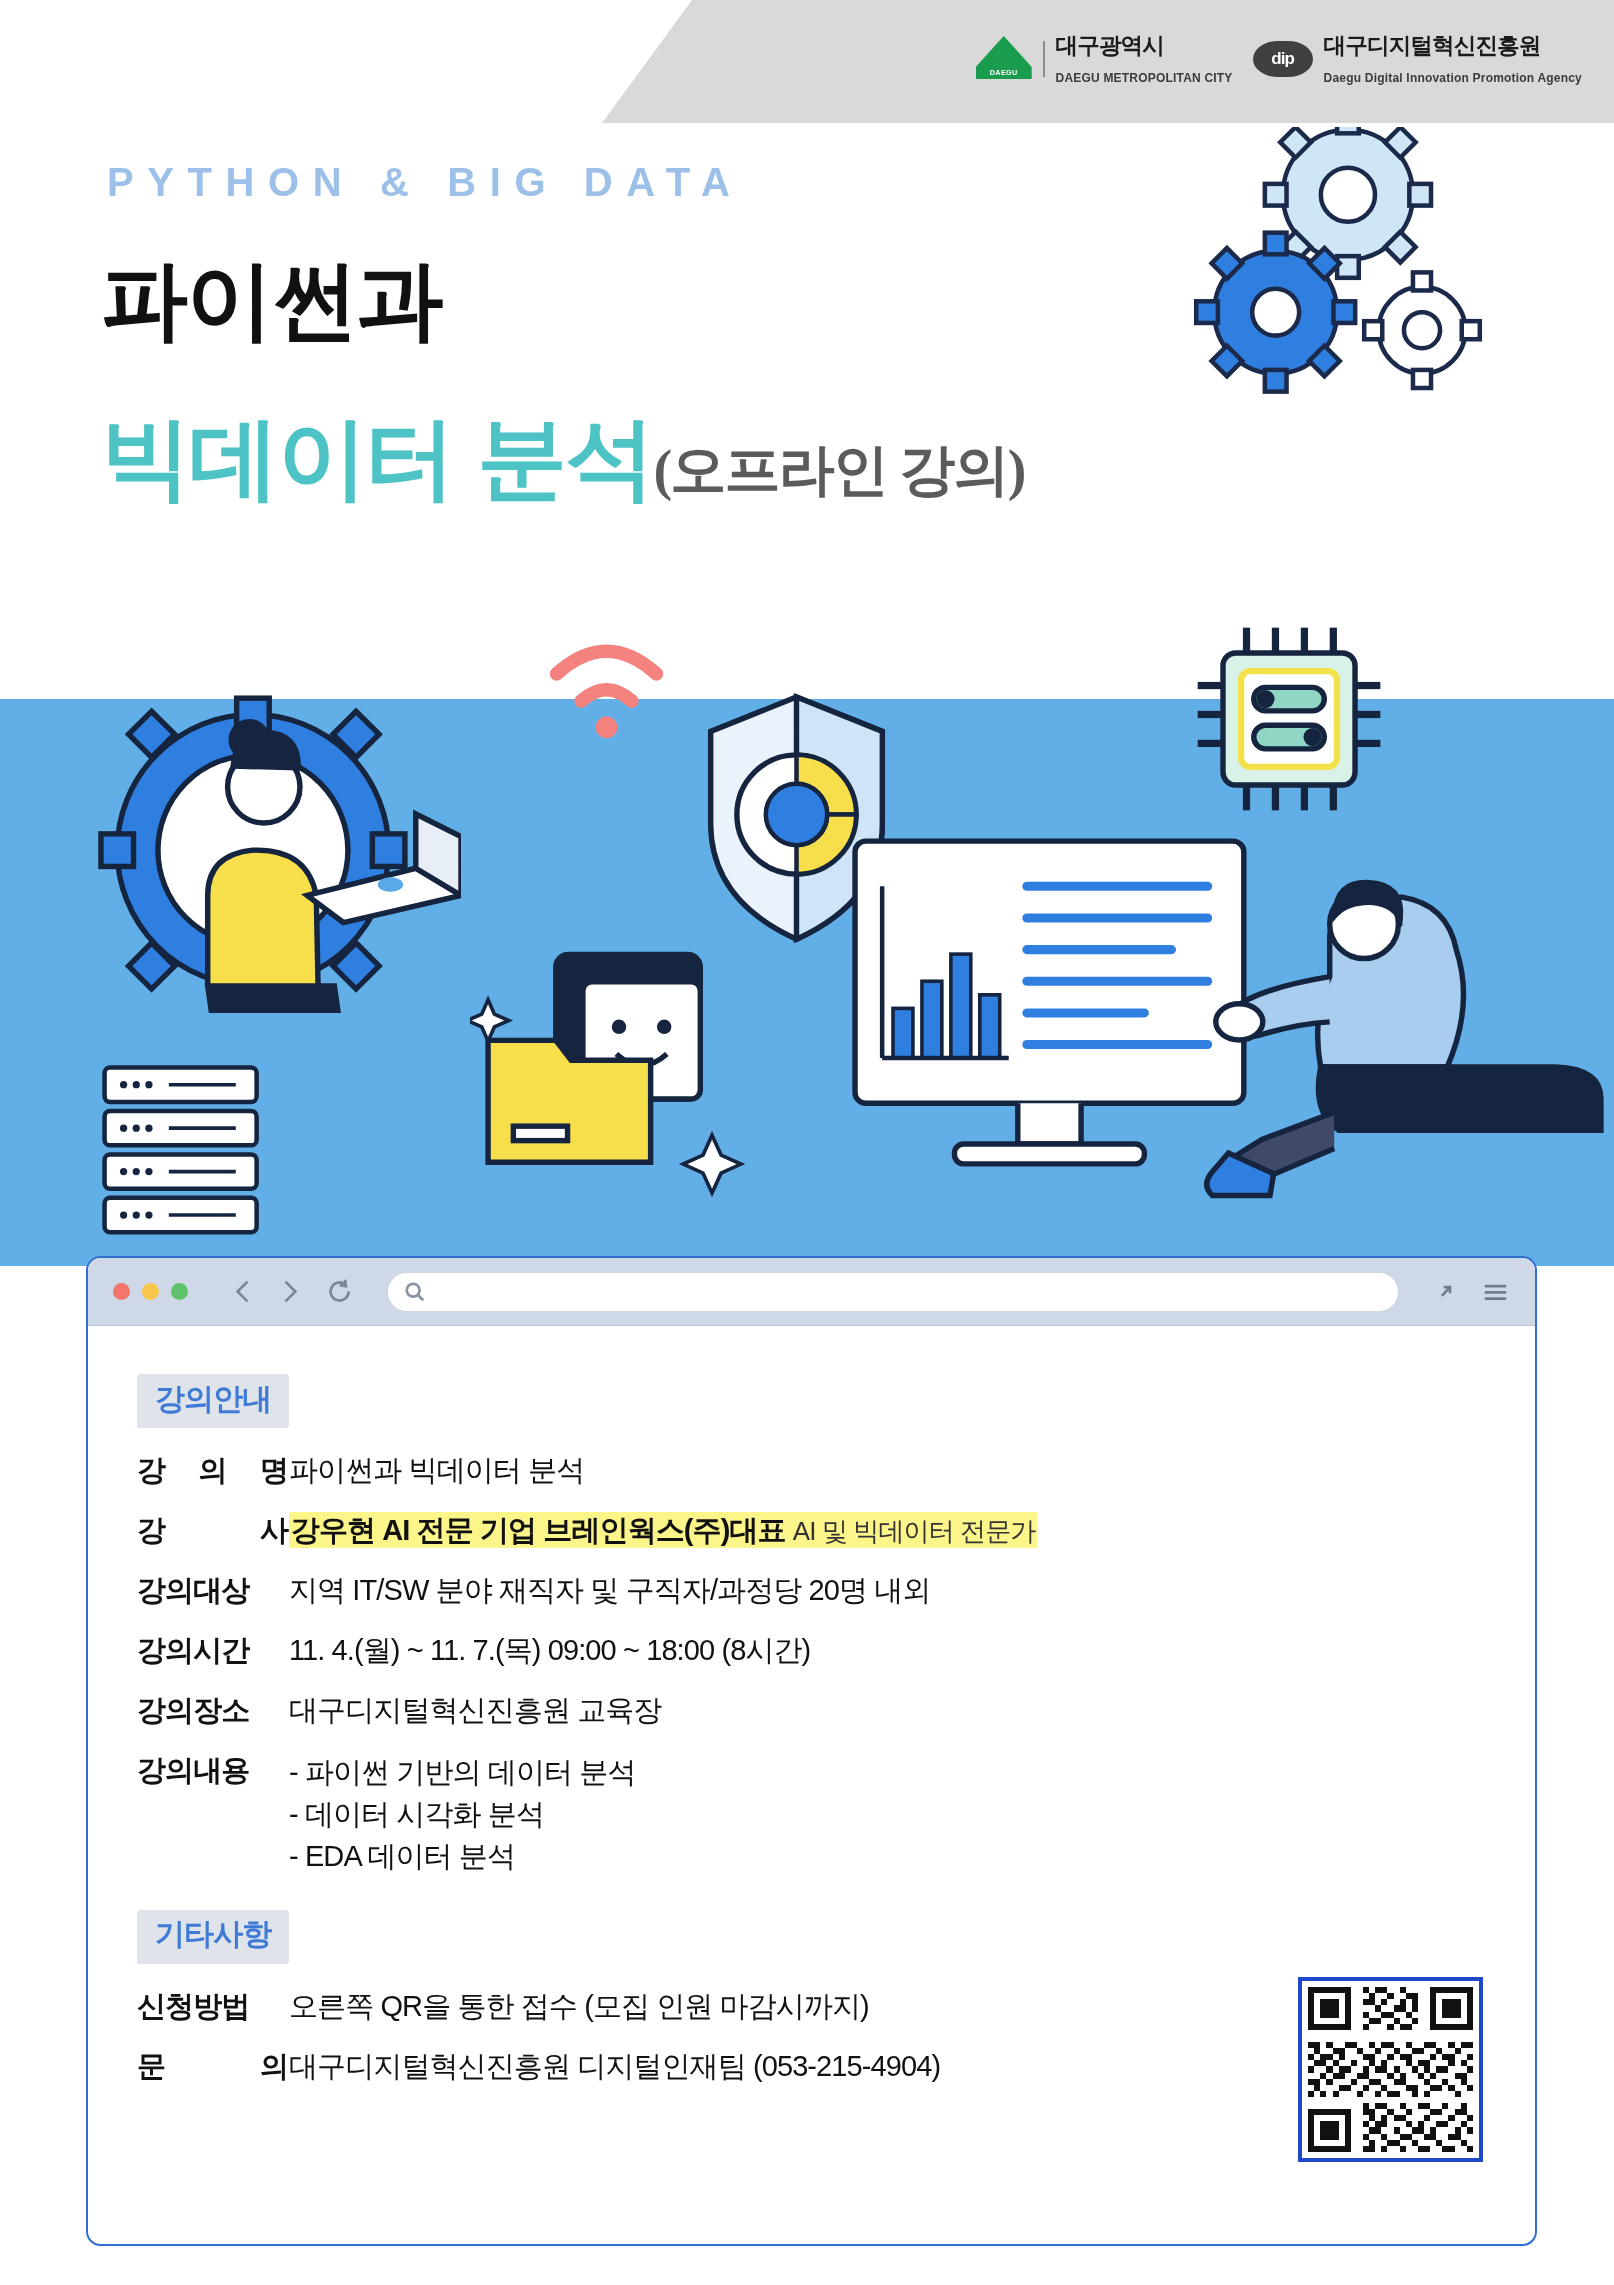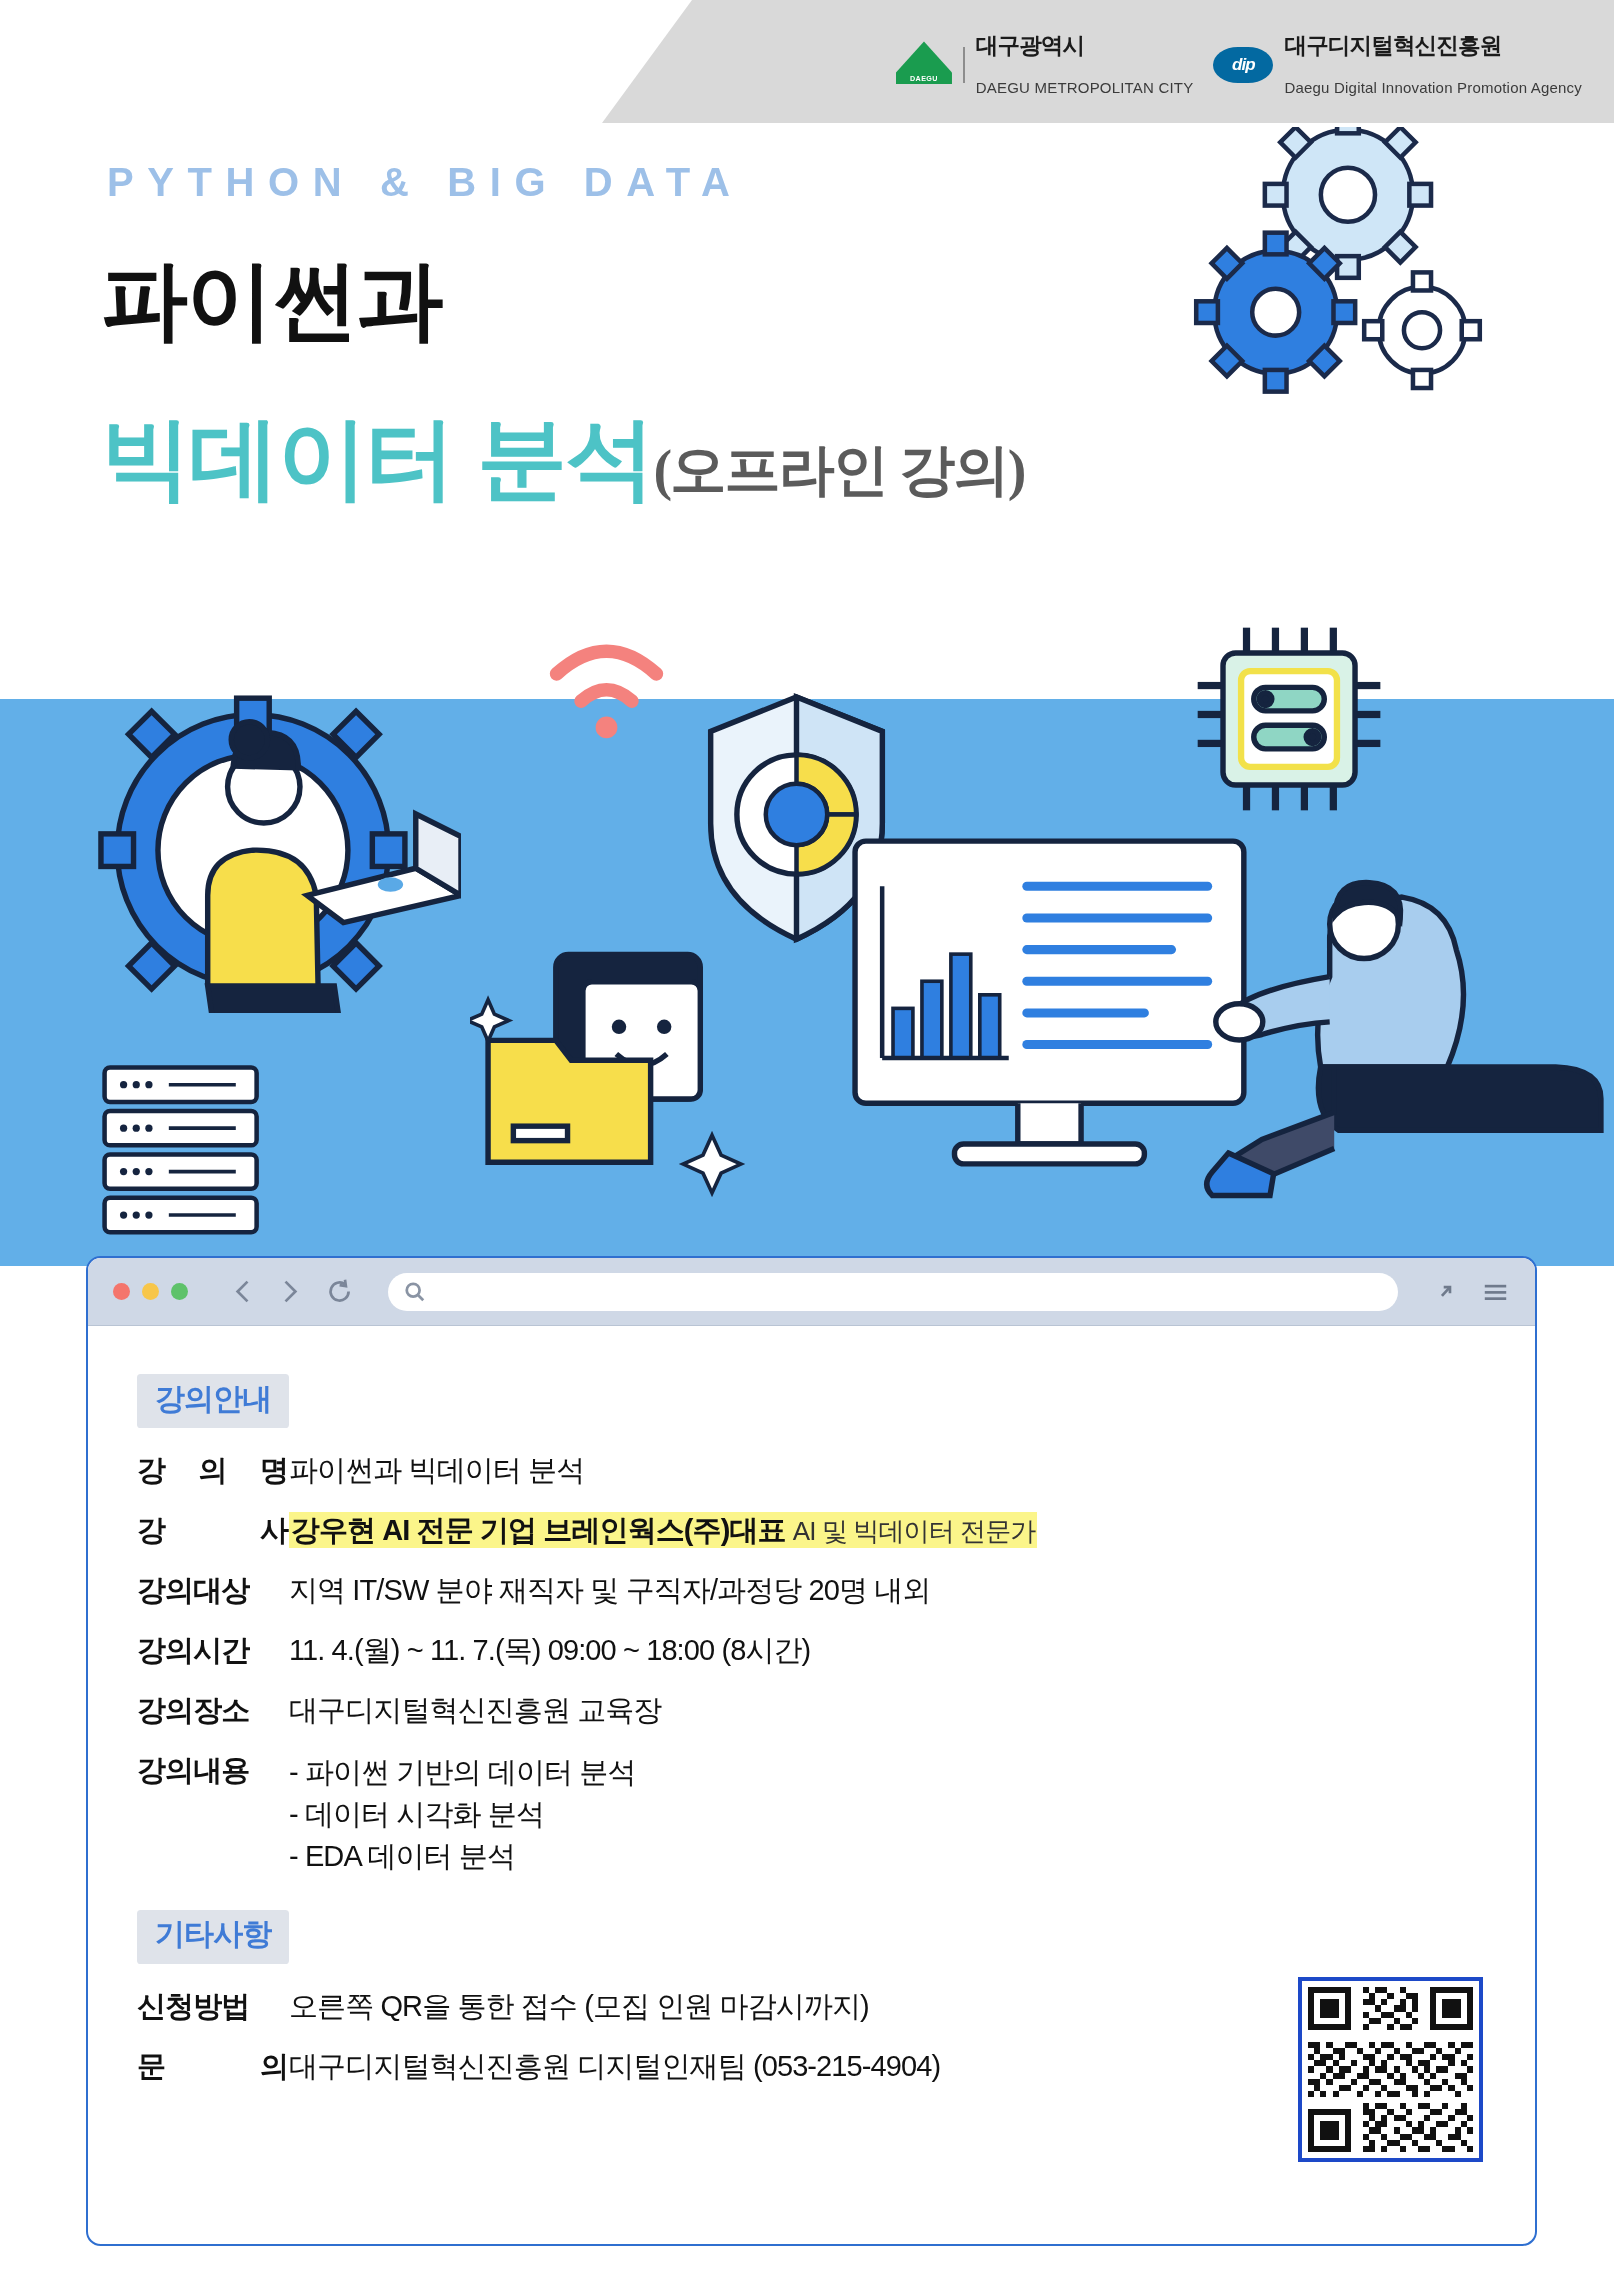--- a/index.html
+++ b/index.html
@@ -31,9 +31,9 @@
   .logo-text-main{font-size:22.6px;font-weight:bold;color:#1b1b1b;letter-spacing:-0.9px;line-height:1.1;}
   .logo-text-sub{font-size:15px;color:#3b3b3b;letter-spacing:0.2px;margin-top:20px;}
   .dip-mark{
-    width:60px;height:36px;background:#0369a1;border-radius:50%/60%;
+    width:60px;height:36px;background:#404040;border-radius:50%/60%;
     display:flex;align-items:center;justify-content:center;color:#fff;
-    font-size:17px;font-style:italic;font-weight:bold;letter-spacing:-0.9px;
+    font-size:17px;font-weight:bold;letter-spacing:-0.9px;
   }
 
   

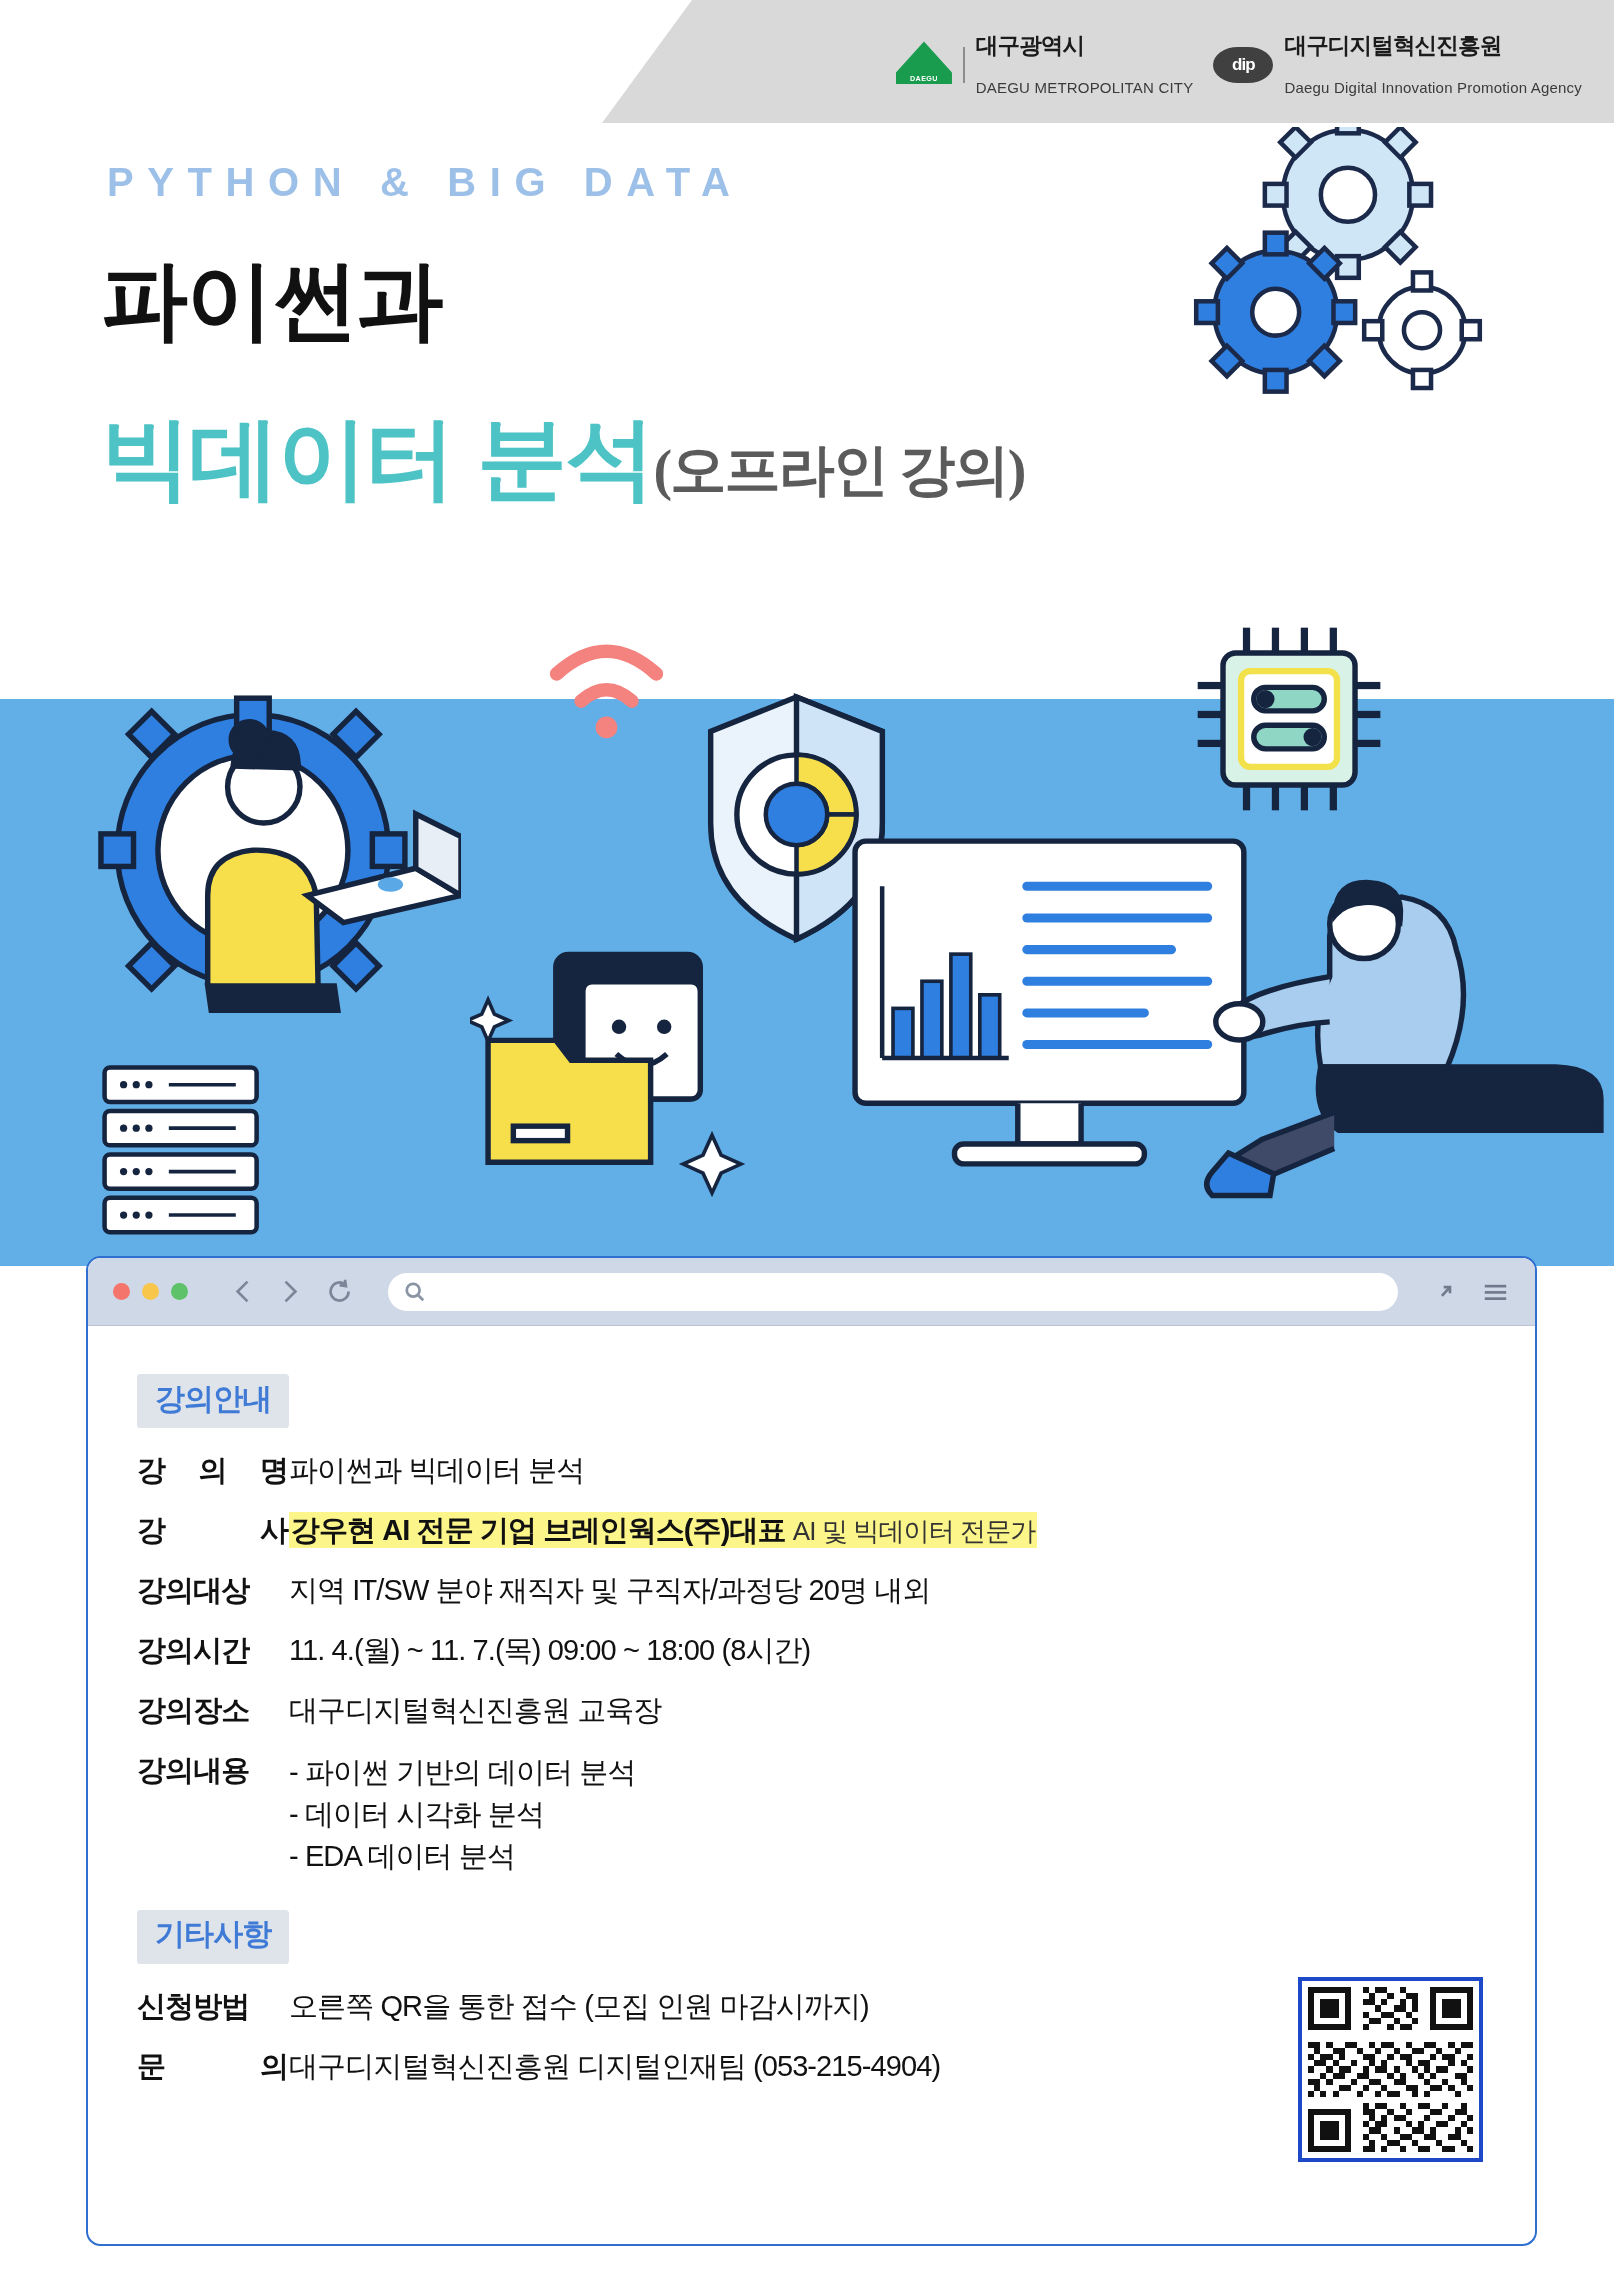--- a/index.html
+++ b/index.html
@@ -29,7 +29,7 @@
   }
   .vbar{width:1.8px;height:36px;background:#8d8d8d;}
   .logo-text-main{font-size:22.6px;font-weight:bold;color:#1b1b1b;letter-spacing:-0.9px;line-height:1.1;}
-  .logo-text-sub{font-size:15px;color:#3b3b3b;letter-spacing:0.2px;margin-top:20px;}
+  .logo-text-sub{font-size:12px;color:#3b3b3b;letter-spacing:0.2px;margin-top:12px;font-weight:bold;}
   .dip-mark{
     width:60px;height:36px;background:#404040;border-radius:50%/60%;
     display:flex;align-items:center;justify-content:center;color:#fff;

